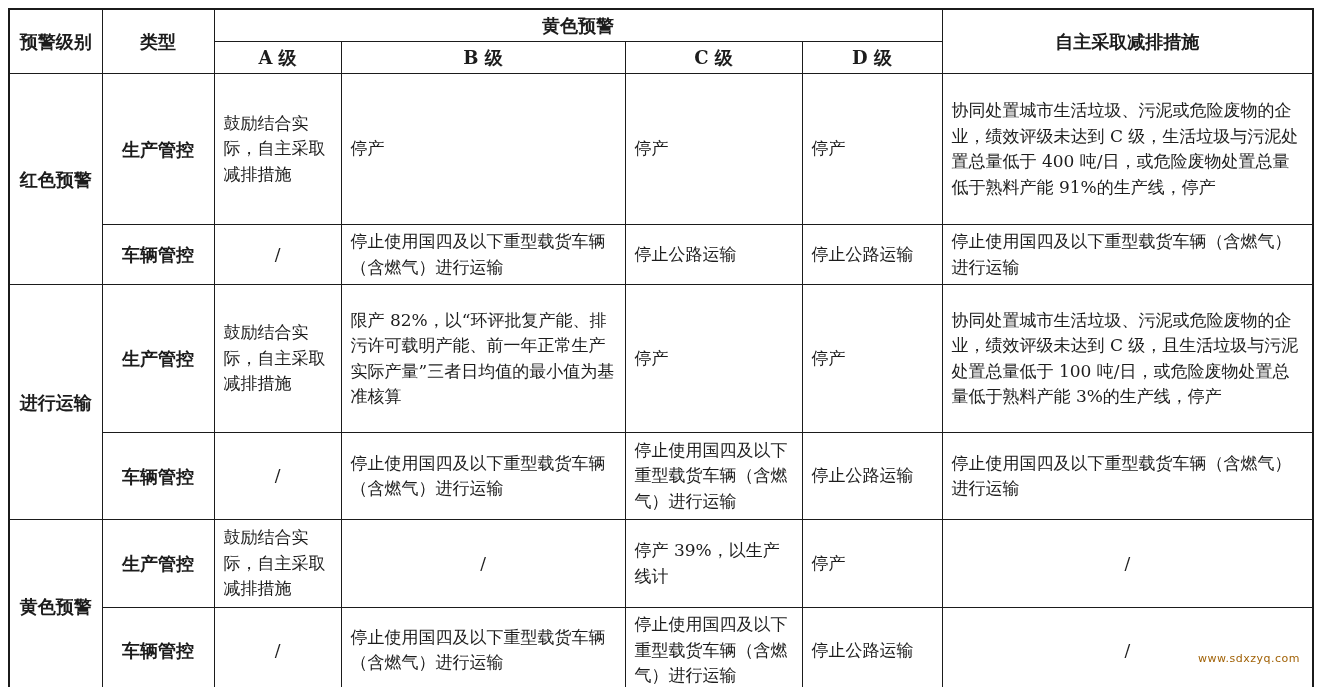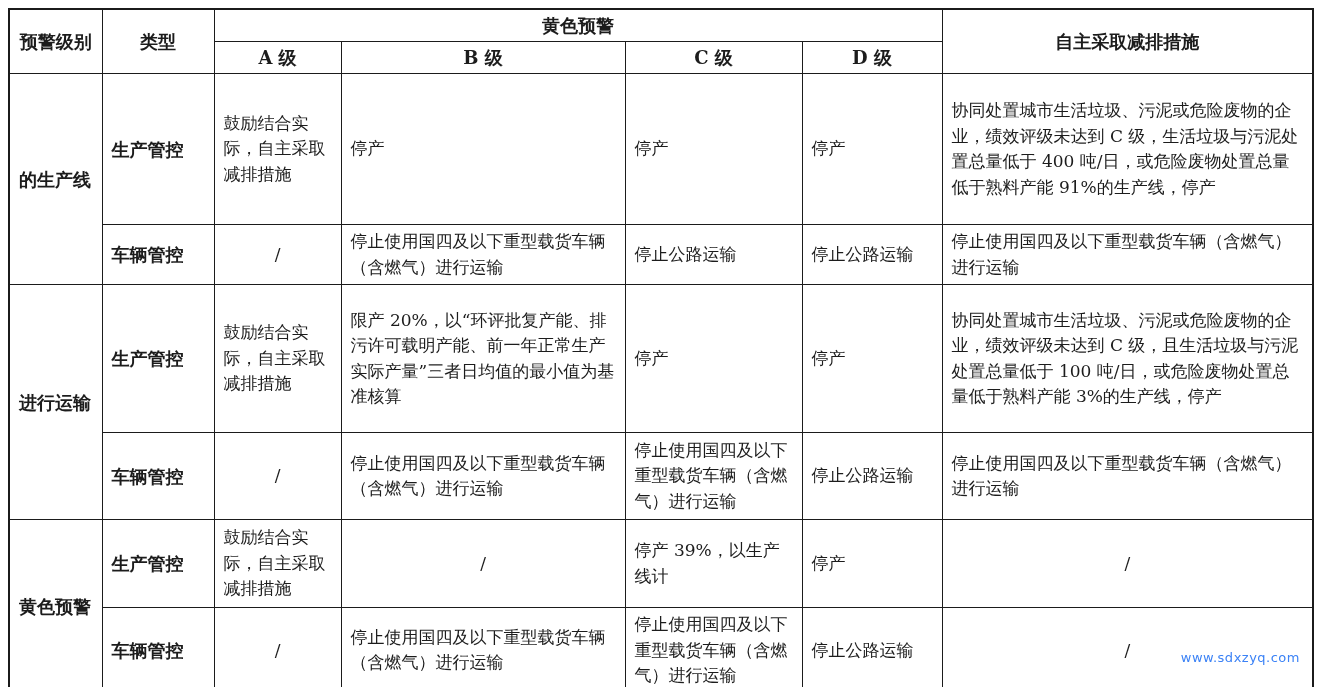--- a/index.html
+++ b/index.html
@@ -21,7 +21,7 @@
     overflow-wrap:break-word;
   }
   th{font-weight:bold;text-align:center;font-size:18px;padding:2px 4px;}
-  td.label{font-weight:bold;text-align:left;font-size:18px;}
+  td.label{font-weight:bold;text-align:center;font-size:18px;}
   td.center{text-align:center;}
   tr.hr1{height:28px;}
   tr.hr2{height:26px;}

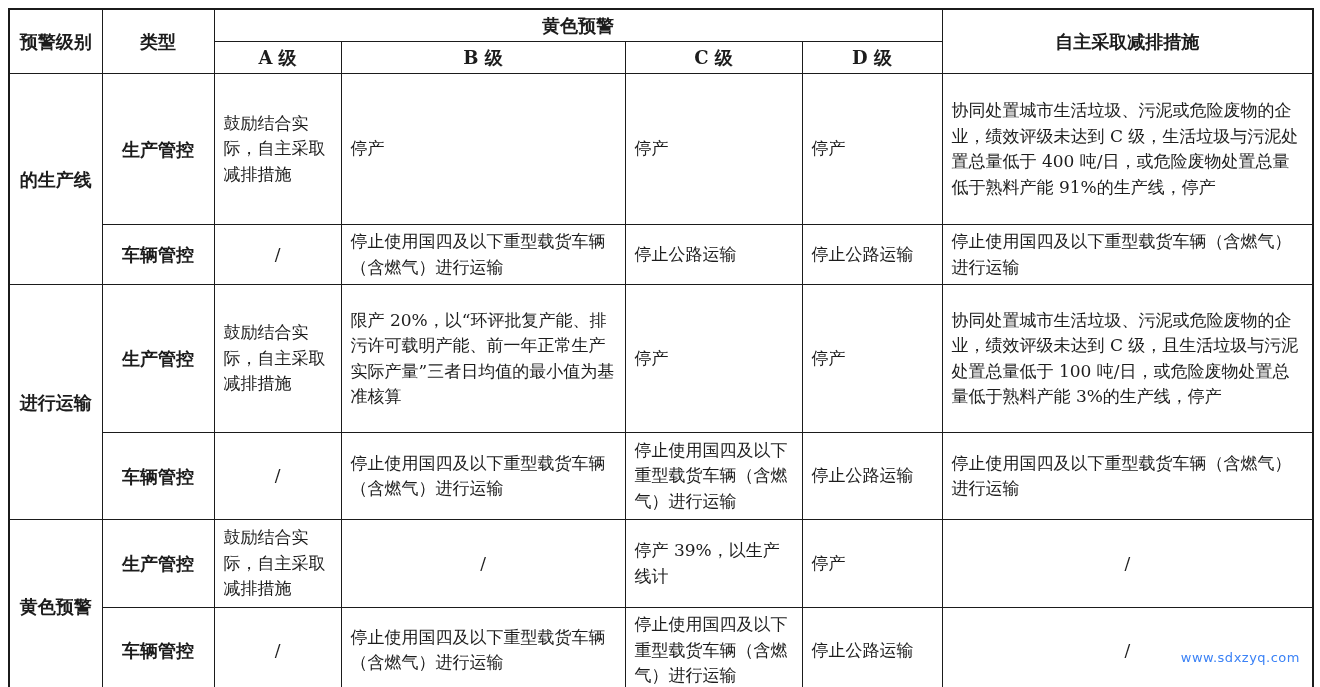--- a/index.html
+++ b/index.html
@@ -66,7 +66,7 @@
   </thead>
   <tbody>
     <tr class="r1">
-      <td class="label" rowspan="2">的生产线</td>
+      <td class="label" rowspan="2">红色预警</td>
       <td class="label">生产管控</td>
       <td>鼓励结合实际，自主采取减排措施</td>
       <td>停产</td>

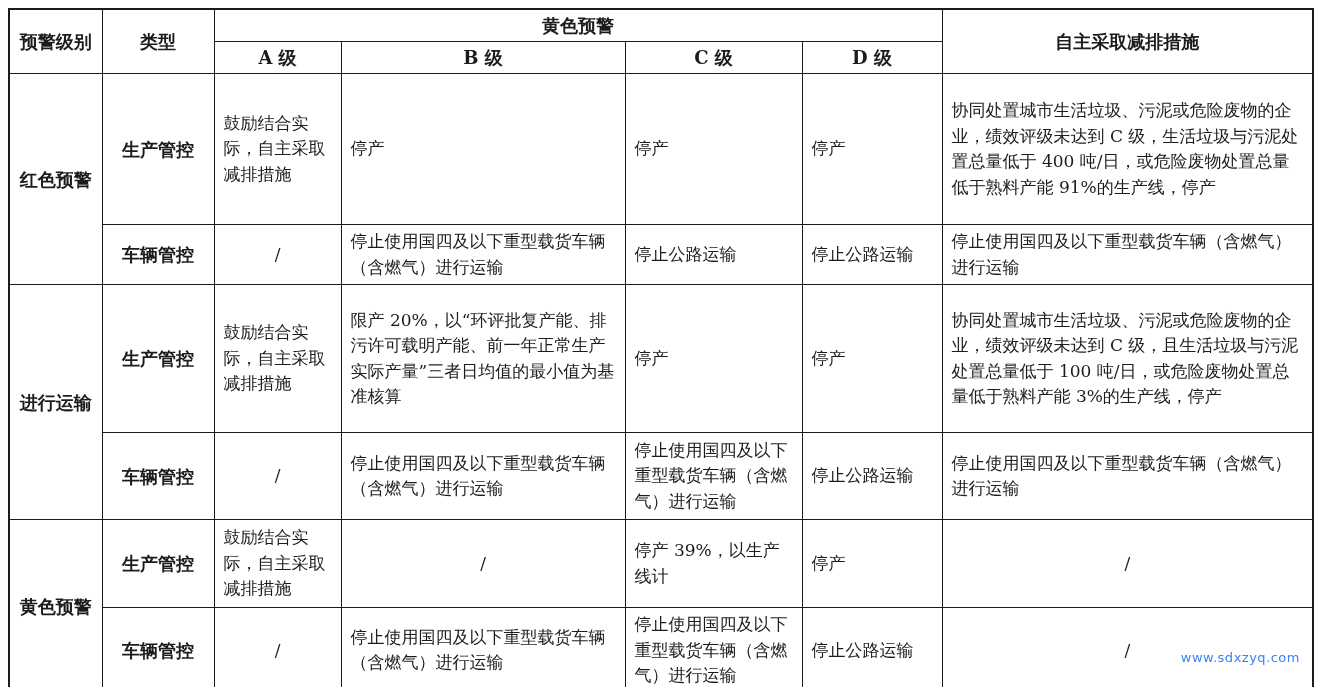--- a/index.html
+++ b/index.html
@@ -86,7 +86,7 @@
       <td class="label" rowspan="2">进行运输</td>
       <td class="label">生产管控</td>
       <td>鼓励结合实际，自主采取减排措施</td>
-      <td>限产 20%，以“环评批复产能、排污许可载明产能、前一年正常生产实际产量”三者日均值的最小值为基准核算</td>
+      <td>限产 82%，以“环评批复产能、排污许可载明产能、前一年正常生产实际产量”三者日均值的最小值为基准核算</td>
       <td>停产</td>
       <td>停产</td>
       <td>协同处置城市生活垃圾、污泥或危险废物的企业，绩效评级未达到 C 级，且生活垃圾与污泥处置总量低于 100 吨/日，或危险废物处置总量低于熟料产能 3%的生产线，停产</td>

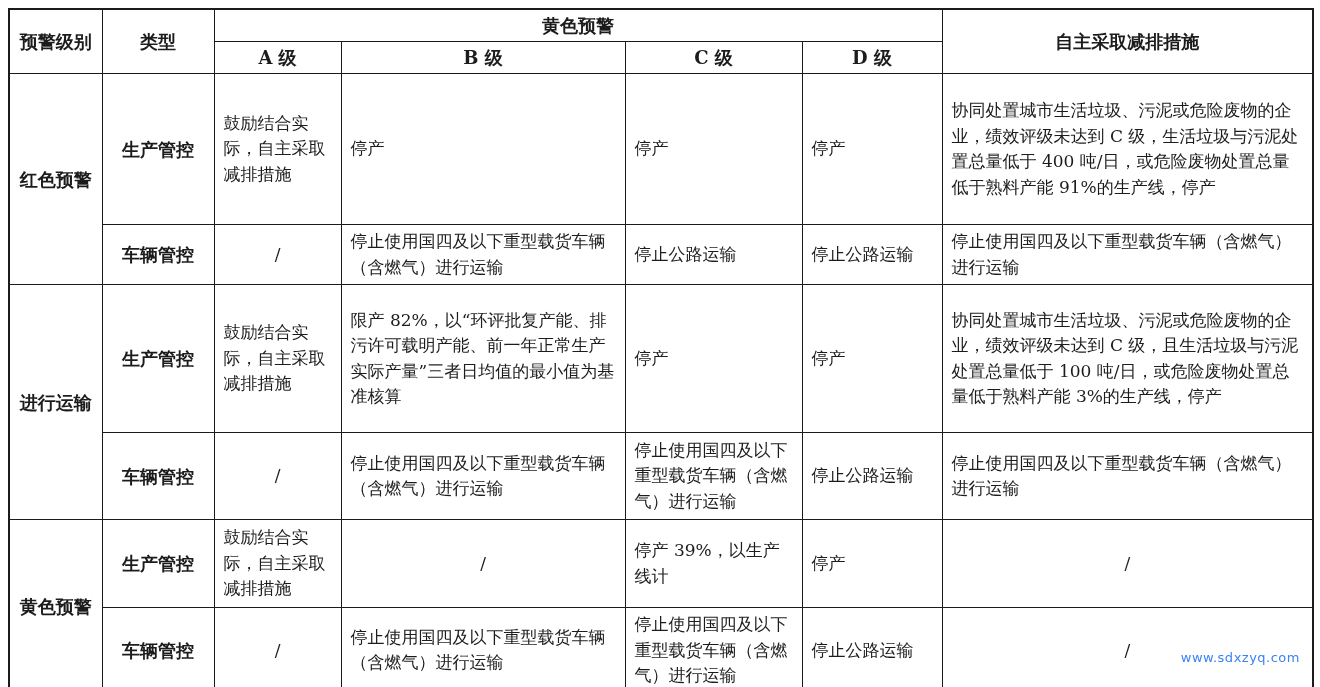--- a/index.html
+++ b/index.html
@@ -34,7 +34,7 @@
   .watermark{
     position:absolute;right:20px;bottom:22px;
     font-family:"DejaVu Sans","Liberation Sans",sans-serif;
-    font-size:13px;color:#3b82f6;letter-spacing:0.5px;
+    font-size:11px;color:#a16207;letter-spacing:0.5px;
   }
 </style>
 </head>

